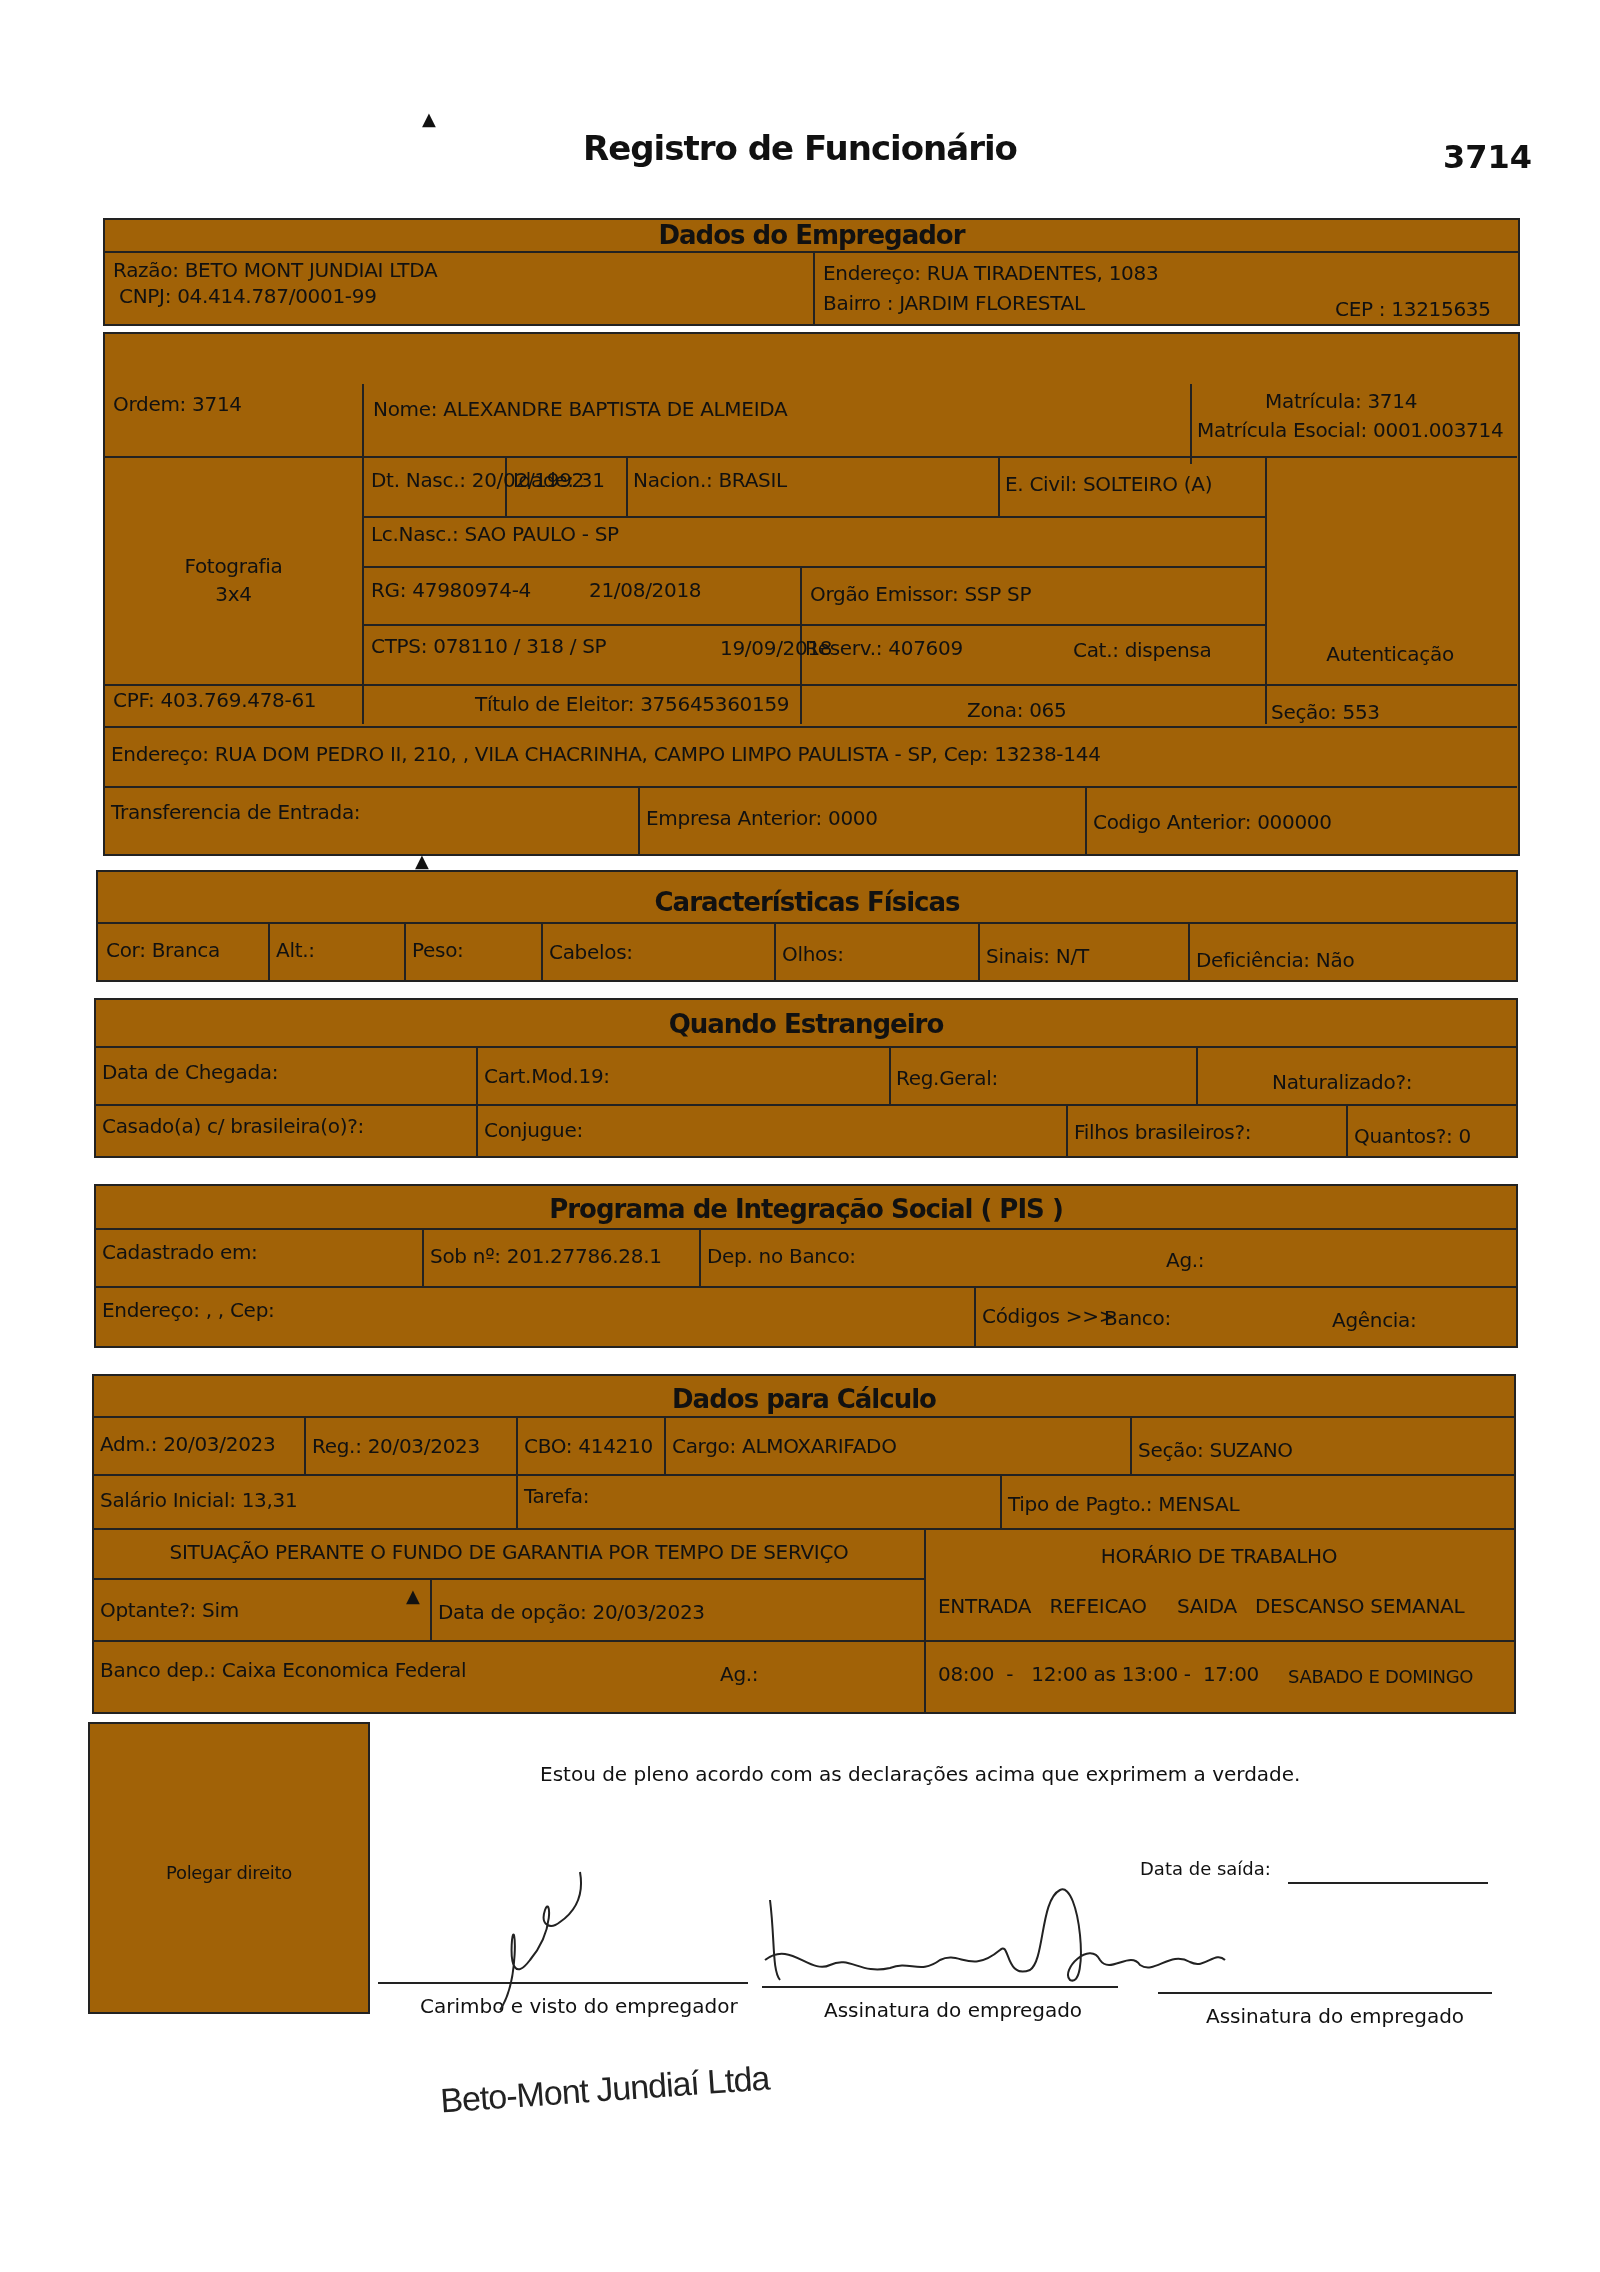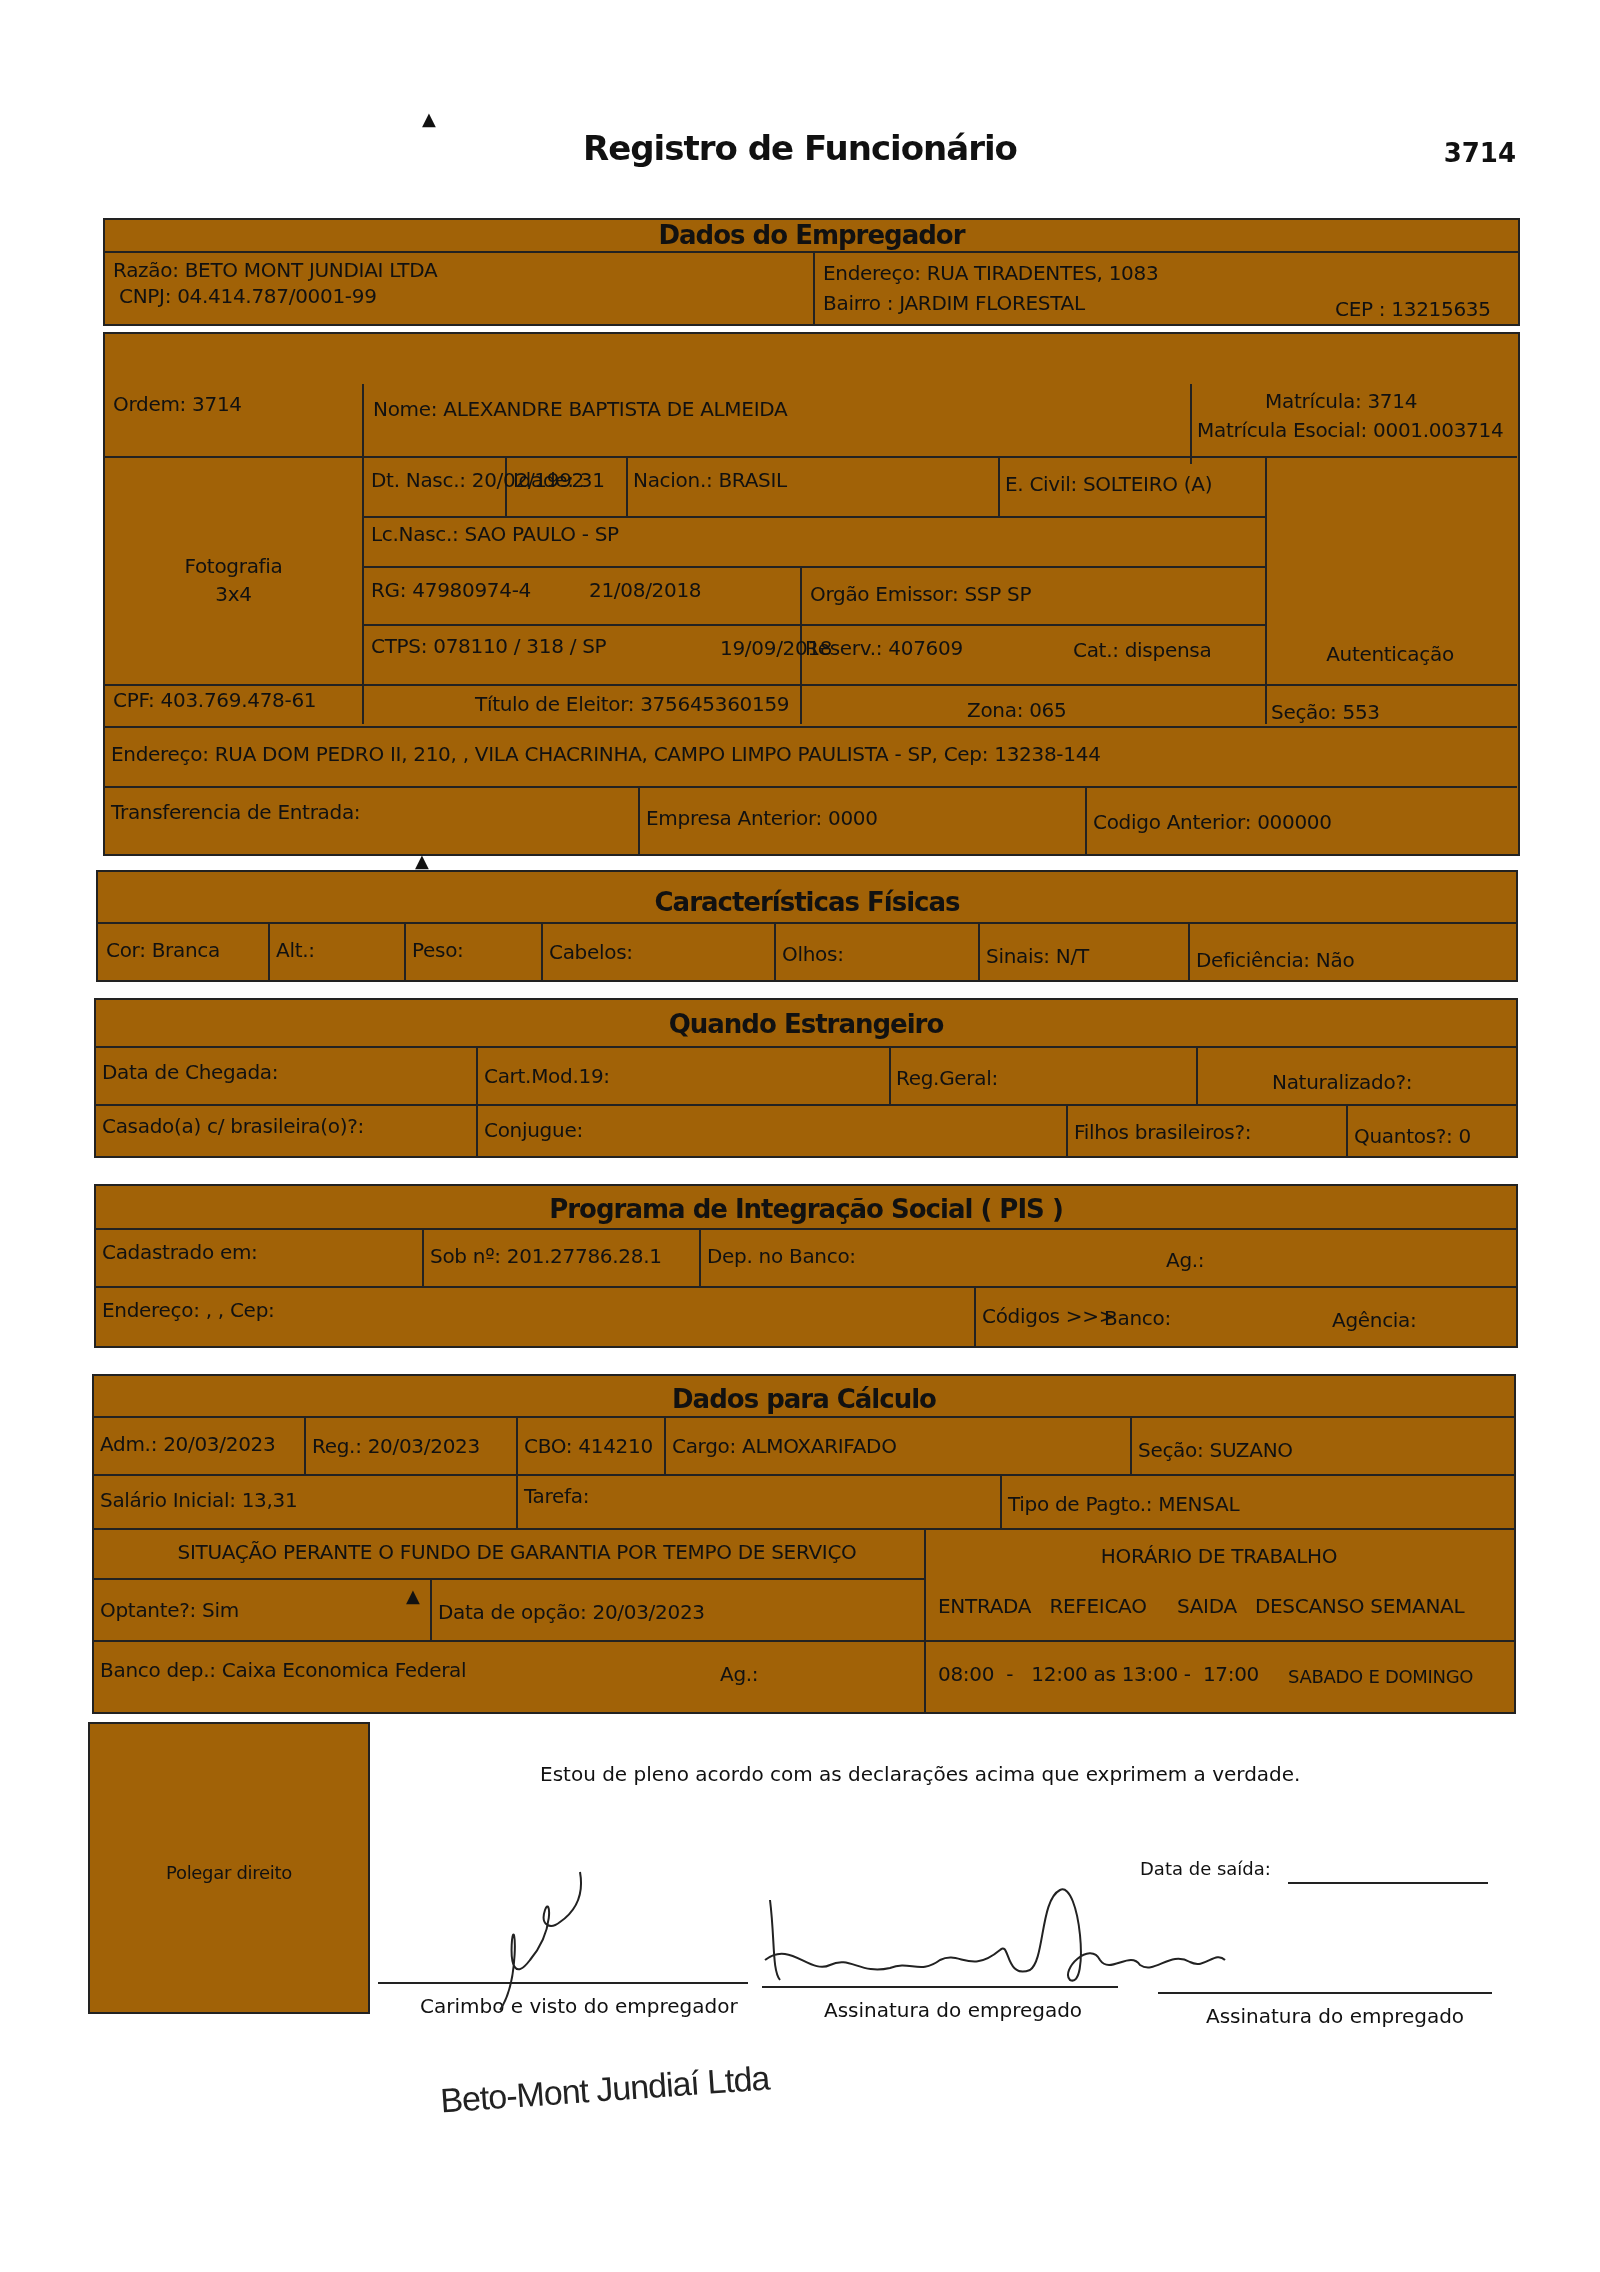--- a/index.html
+++ b/index.html
@@ -6,7 +6,7 @@
   body { width:1600px; height:2272px; position:relative; font-family:"DejaVu Sans", sans-serif; color:#111; overflow:hidden; }
   .abs { position:absolute; }
   .title { left:0; width:1600px; top:128px; text-align:center; font-family:"DejaVu Sans", sans-serif; font-weight:bold; font-size:34px; letter-spacing:-1px; }
-  .doc-num { right:84px; top:138px; font-weight:bold; font-size:26px; }
+  .doc-num { right:68px; top:138px; font-weight:bold; font-size:32px; }
   .tick { font-size:18px; font-weight:bold; }
   .box { position:absolute; border:2.5px solid #222; box-sizing:border-box; background:#a16207; }
   .sec-h { position:absolute; left:0; right:0; text-align:center; font-weight:bold; font-size:26px; letter-spacing:-1px; border-bottom:2.5px solid #222; box-sizing:border-box; }

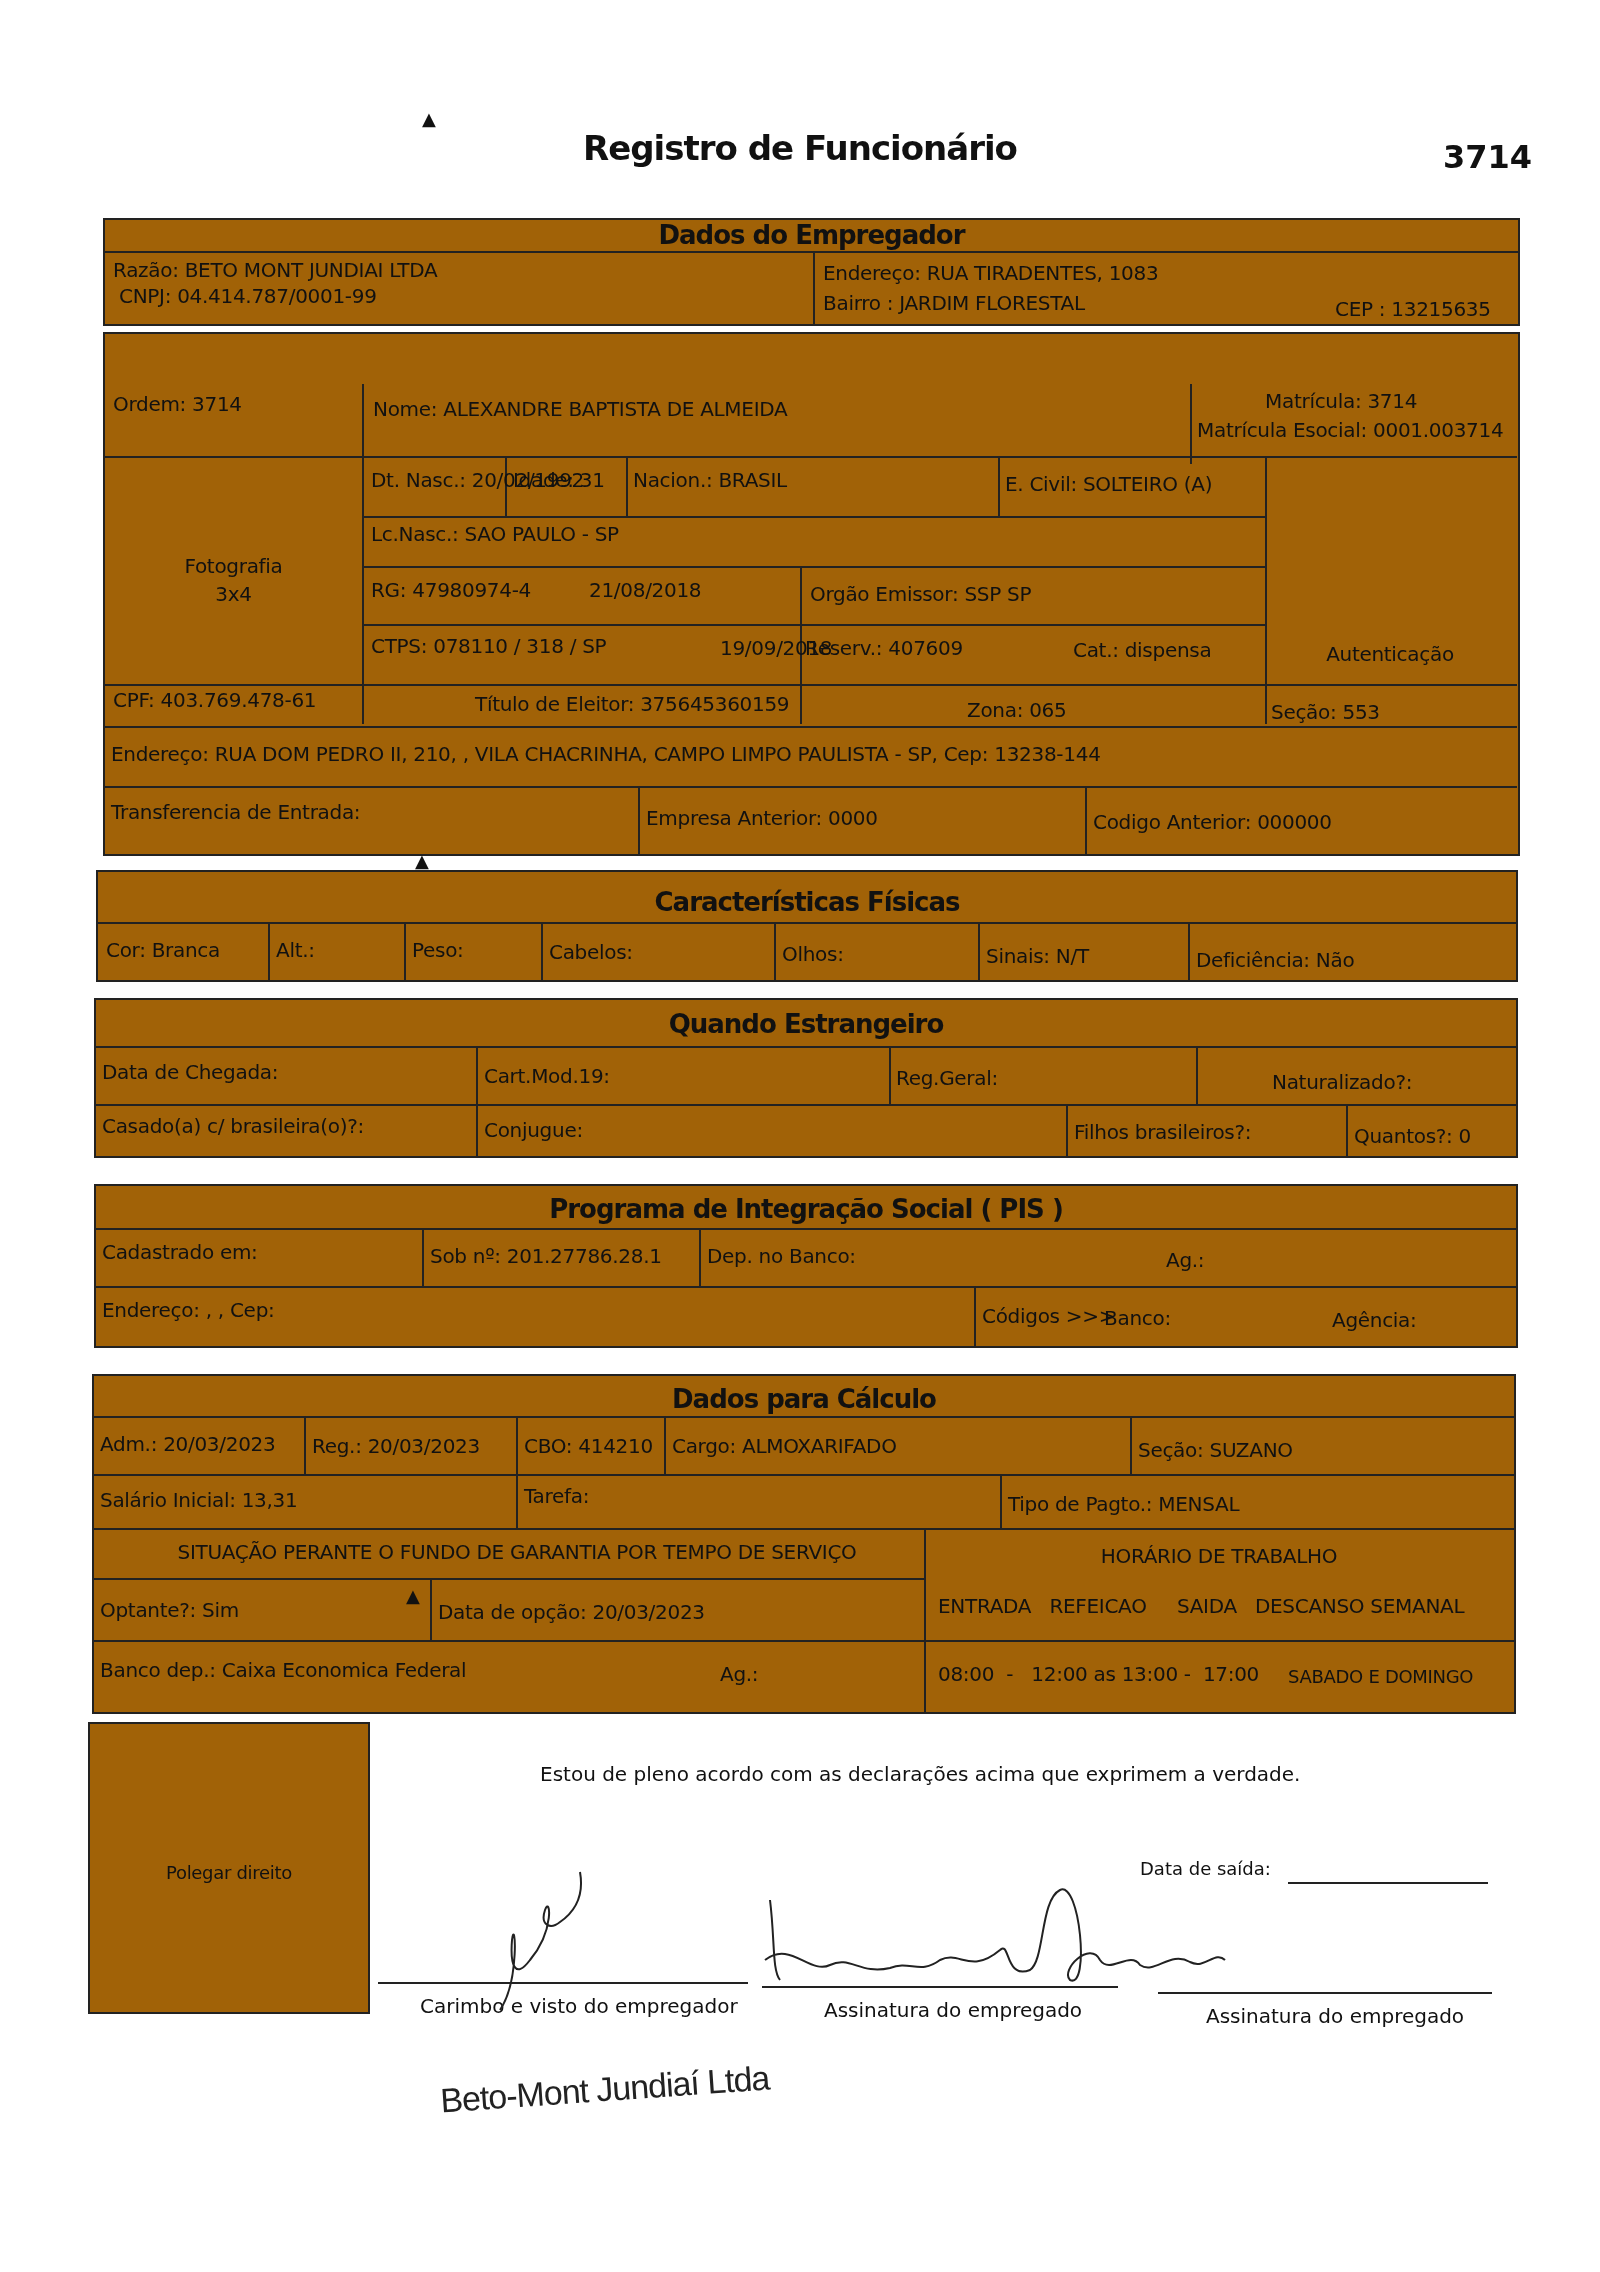--- a/index.html
+++ b/index.html
@@ -158,7 +158,7 @@
   <div class="cell" style="left:914px;top:116px;">Tipo de Pagto.: MENSAL</div>
   <div class="hl" style="left:0;top:152px;width:1420px;"></div>
   <div class="vl" style="left:830px;top:152px;height:184px;"></div>
-  <div class="cell center" style="left:0;top:164px;width:830px;margin-left:8px;">SITUAÇÃO PERANTE O FUNDO DE GARANTIA POR TEMPO DE SERVIÇO</div>
+  <div class="cell center" style="left:0;top:164px;width:830px;">SITUAÇÃO PERANTE O FUNDO DE GARANTIA POR TEMPO DE SERVIÇO</div>
   <div class="cell center" style="left:830px;top:168px;width:590px;">HORÁRIO DE TRABALHO</div>
   <div class="hl" style="left:0;top:202px;width:830px;"></div>
   <div class="vl" style="left:336px;top:202px;height:62px;"></div>

